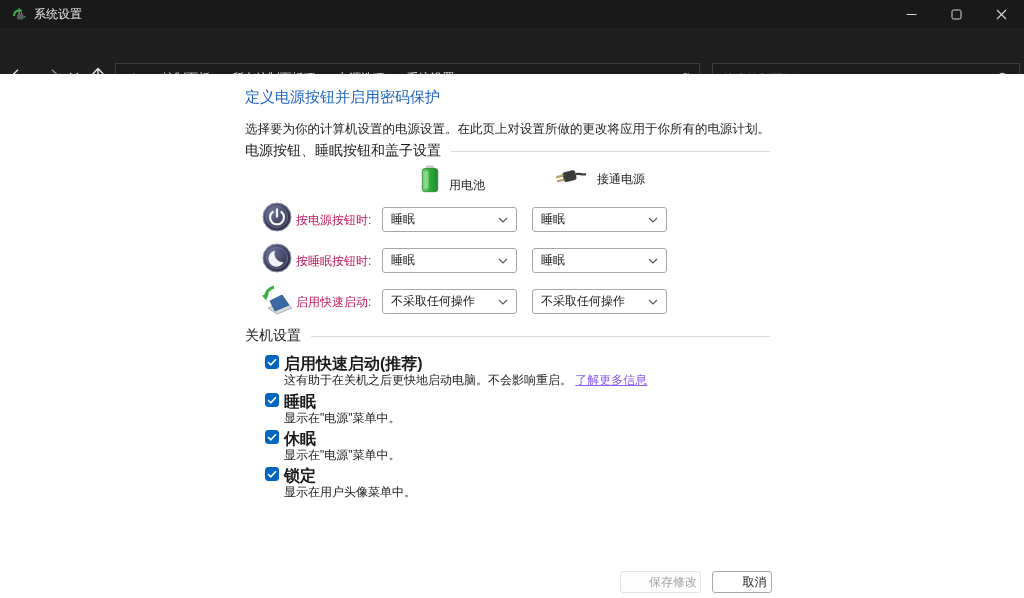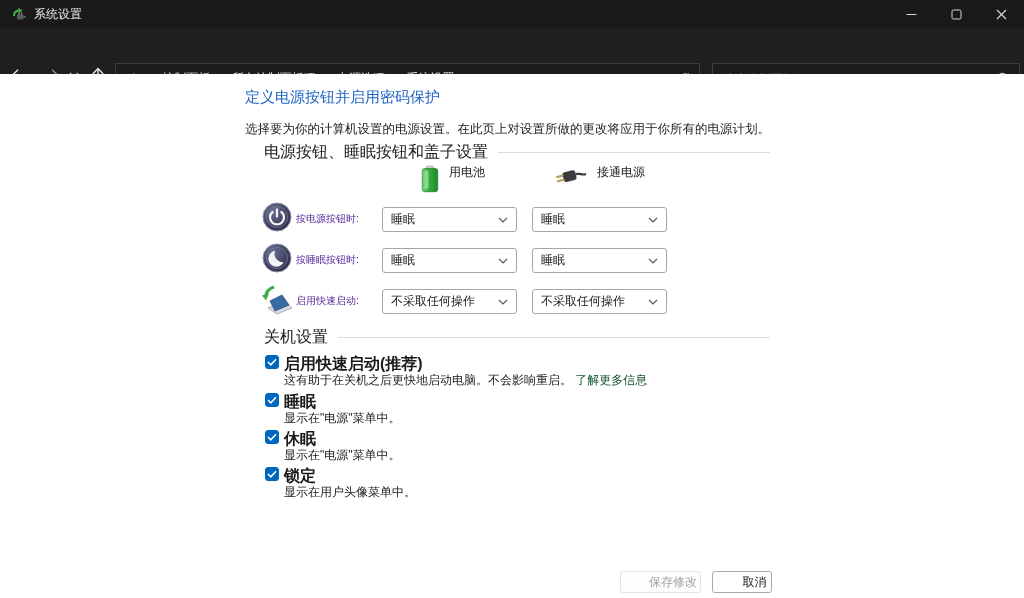--- a/index.html
+++ b/index.html
@@ -44,7 +44,7 @@
   #page-sub { left:245px; top:39px; font-size:12.5px; color:#1b1b1b;margin-top:8px; }
 
   .group-head { left:245px; width:525px; display:flex; align-items:center; }
-  .group-head .gh-label { font-size:16px; color:#1a1a1a; white-space:nowrap;margin-left:19px; }
+  .group-head .gh-label { font-size:14px; color:#1a1a1a; white-space:nowrap; }
   .group-head .gh-line { flex:1; height:1px; background:#dcdcdc; margin-left:10px; }
 
   .col-head { display:flex; align-items:flex-start; font-size:12px; color:#1a1a1a; }

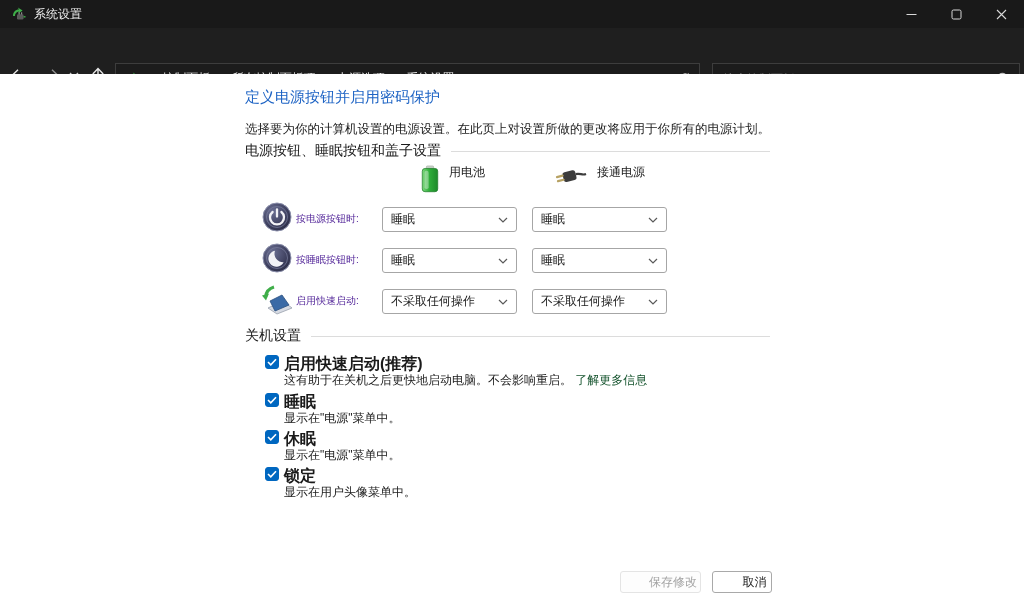--- a/index.html
+++ b/index.html
@@ -47,7 +47,7 @@
   .group-head .gh-label { font-size:14px; color:#1a1a1a; white-space:nowrap; }
   .group-head .gh-line { flex:1; height:1px; background:#dcdcdc; margin-left:10px; }
 
-  .col-head { display:flex; align-items:flex-start; font-size:12px; color:#1a1a1a; }
+  .col-head { display:flex; align-items:flex-end; font-size:12px; color:#1a1a1a; }
   .col-head svg { margin-right:9px; }
 
   .setting-label { font-size:10px; color:#4c1d95; }

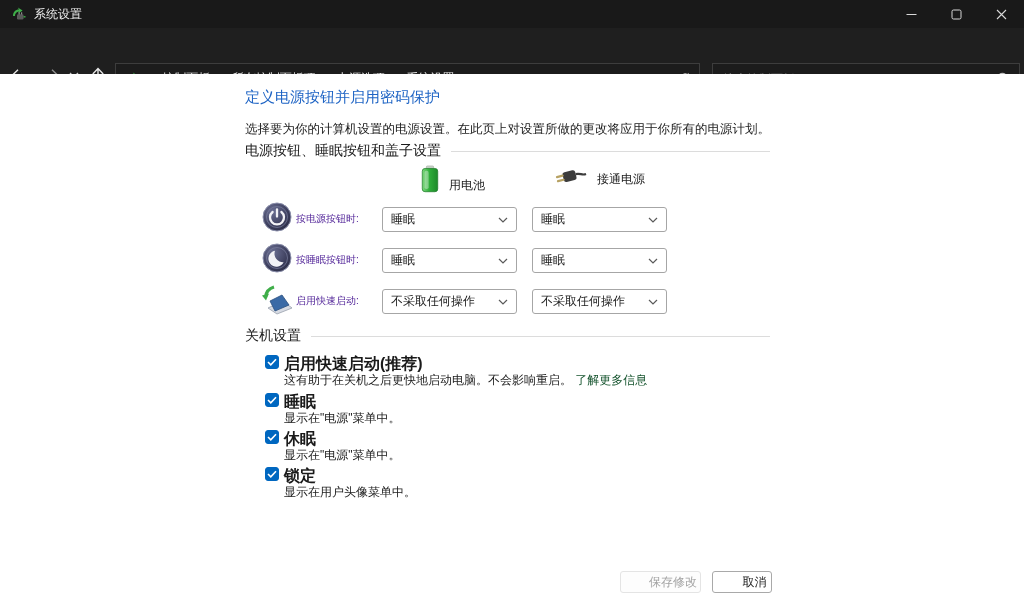--- a/index.html
+++ b/index.html
@@ -50,7 +50,7 @@
   .col-head { display:flex; align-items:flex-end; font-size:12px; color:#1a1a1a; }
   .col-head svg { margin-right:9px; }
 
-  .setting-label { font-size:10px; color:#4c1d95; }
+  .setting-label { font-size:12px; color:#be185d; }
 
   .select { position:absolute; width:135px; height:25px; background:#ffffff;
     border:1px solid #a6a6a6; border-radius:3px; display:flex; align-items:center;

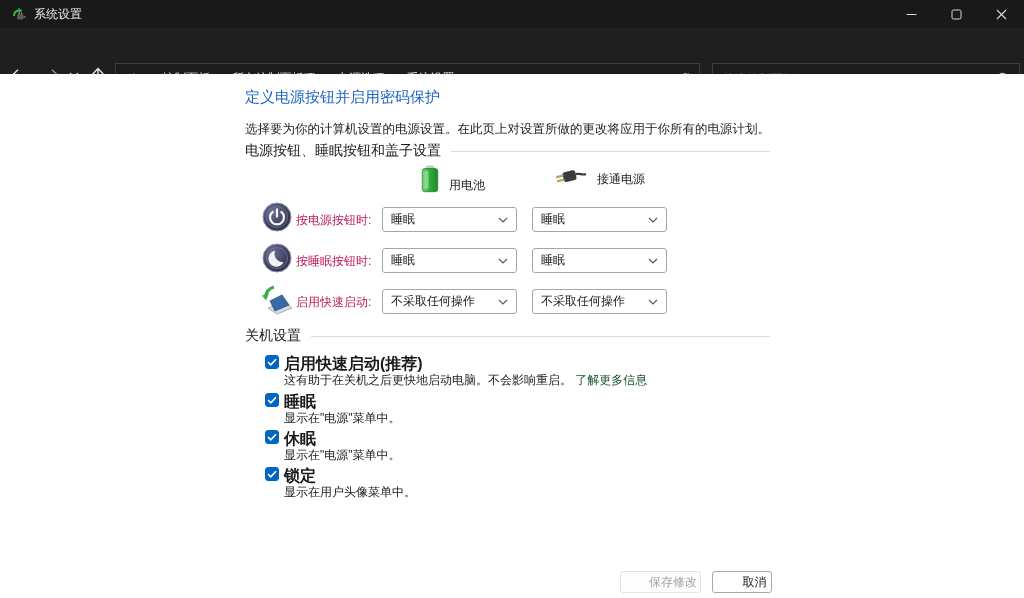--- a/index.html
+++ b/index.html
@@ -63,7 +63,7 @@
     display:flex; align-items:center; justify-content:center; }
   .opt-label { position:absolute; font-size:16px; font-weight:bold; color:#1a1a1a; }
   .opt-desc { position:absolute; font-size:12px; color:#1b1b1b; white-space:nowrap; }
-  .opt-desc a { color:#14532d; cursor:pointer; }
+  .opt-desc a { color:#8b5cf6; text-decoration:underline; cursor:pointer; }
 
   .btn { position:absolute; height:22px; font-size:12px; border-radius:3px;
     display:flex; align-items:center; justify-content:center; cursor:default;padding-left:25px; }

